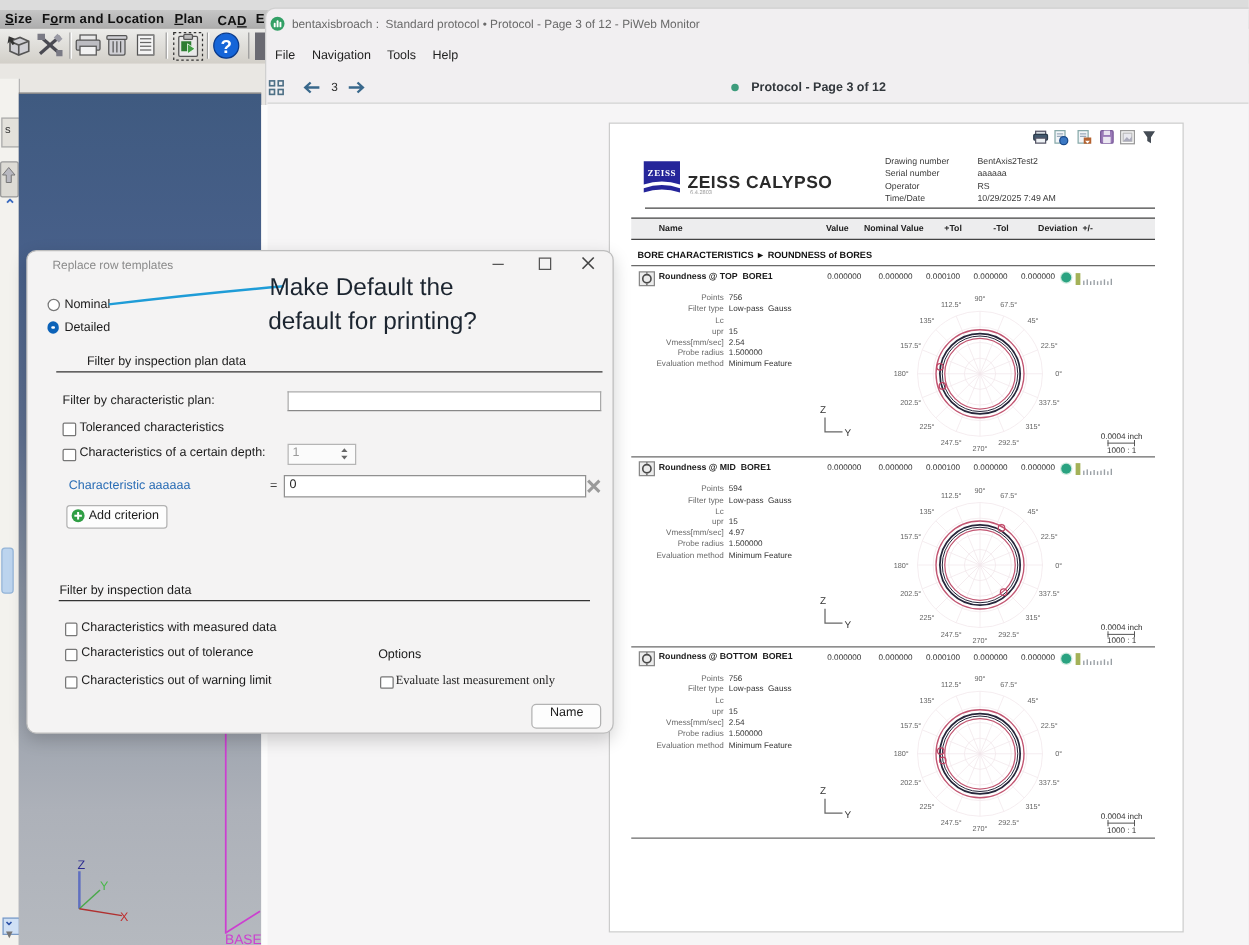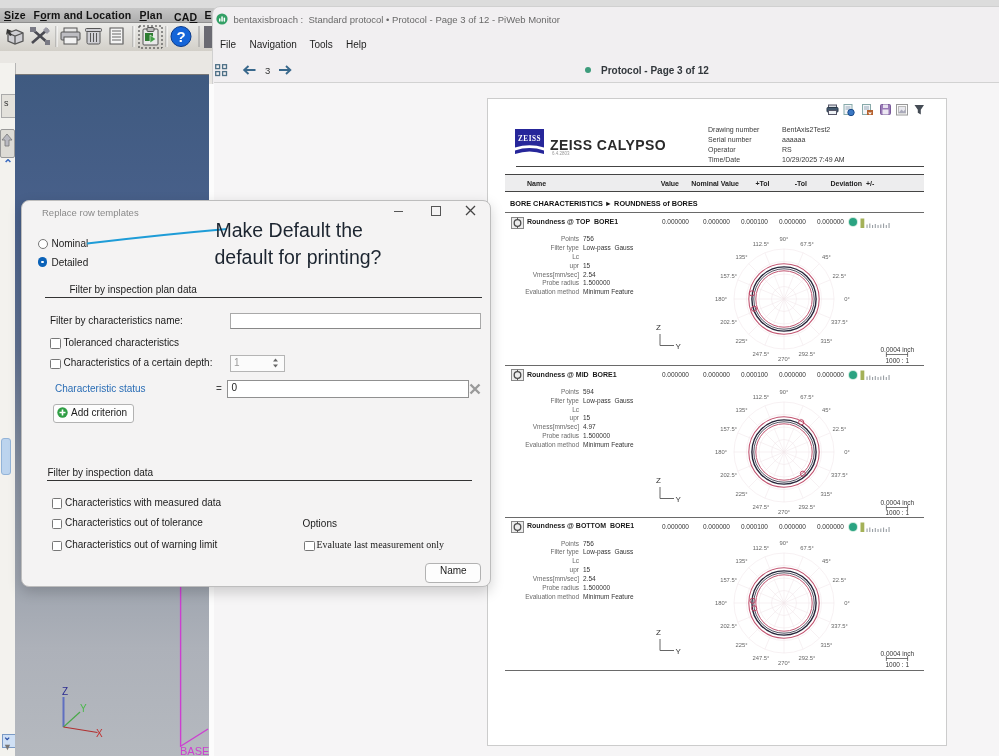--- a/index.html
+++ b/index.html
@@ -496,7 +496,7 @@
 <div class="t" style="left:194.5px;top:19px;font-size:19.5px;color:#1c2530;font-weight:normal;">Make Default the</div>
 <div class="t" style="left:25.5px;top:84px;font-size:10px;color:#1b1b1b;font-weight:normal;margin-left:23px;">Filter by inspection plan data</div>
 <div class="abs" style="left:23.5px;top:97.5px;width:437px;height:1px;background:#333;"></div>
-<div class="t" style="left:29px;top:115.5px;font-size:10px;color:#1b1b1b;font-weight:normal;">Filter by characteristics name:</div>
+<div class="t" style="left:29px;top:115.5px;font-size:10px;color:#1b1b1b;font-weight:normal;">Filter by characteristic plan:</div>
 <div class="abs" style="left:209px;top:113px;width:249px;height:14px;background:#fff;border:1px solid #a9a9a9;border-bottom-color:#888;"></div>
 <div class="abs" style="left:29px;top:138.5px;width:8.5px;height:8.5px;border:1px solid #777;border-radius:1.5px;background:#fff;"></div>
 <div class="t" style="left:42.5px;top:137.3px;font-size:10px;color:#1b1b1b;font-weight:normal;">Toleranced characteristics</div>

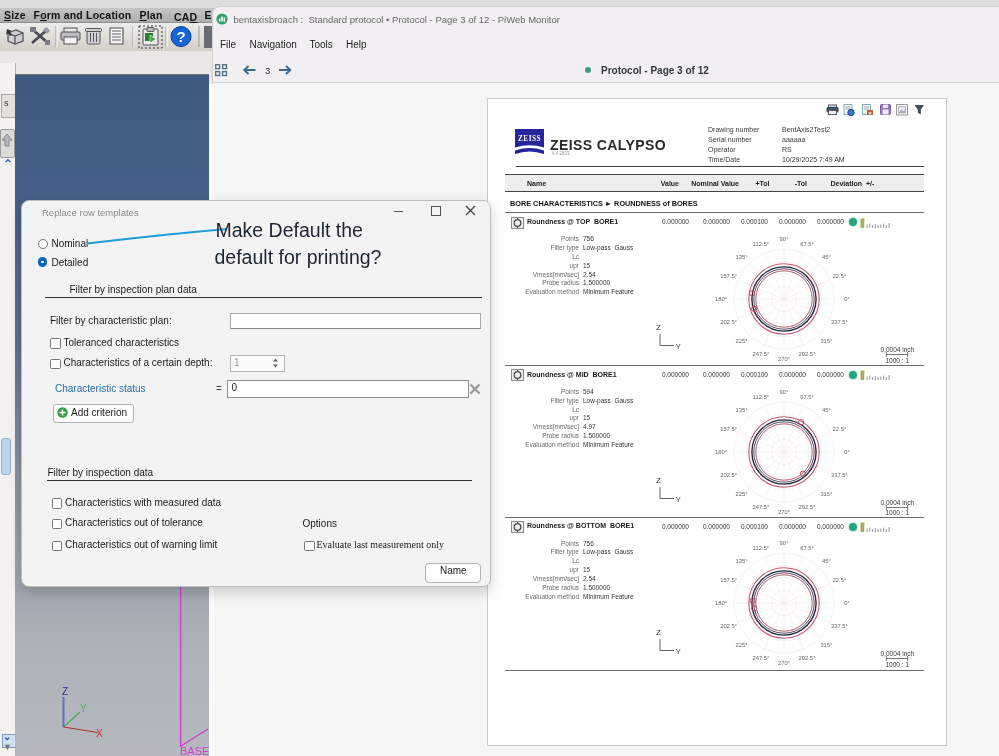--- a/index.html
+++ b/index.html
@@ -508,7 +508,7 @@
 <path d="M4.5 0.5 L7 3.5 L2 3.5 Z" fill="#666"></path>
       <path d="M4.5 9.5 L7 6.5 L2 6.5 Z" fill="#666"></path>
     </svg>
-<div class="t" style="left:34px;top:183px;font-size:10px;color:#2a6db5;font-weight:normal;">Characteristic status</div>
+<div class="t" style="left:34px;top:183px;font-size:10px;color:#2a6db5;font-weight:normal;">Characteristic aaaaaa</div>
 <div class="t" style="left:195px;top:183.5px;font-size:10px;color:#444;font-weight:normal;">=</div>
 <div class="abs" style="left:206px;top:180px;width:239.5px;height:16px;background:#fff;border:1px solid #909090;"></div>
 <div class="t" style="left:210.5px;top:182.5px;font-size:10px;color:#222;font-weight:normal;">0</div>

